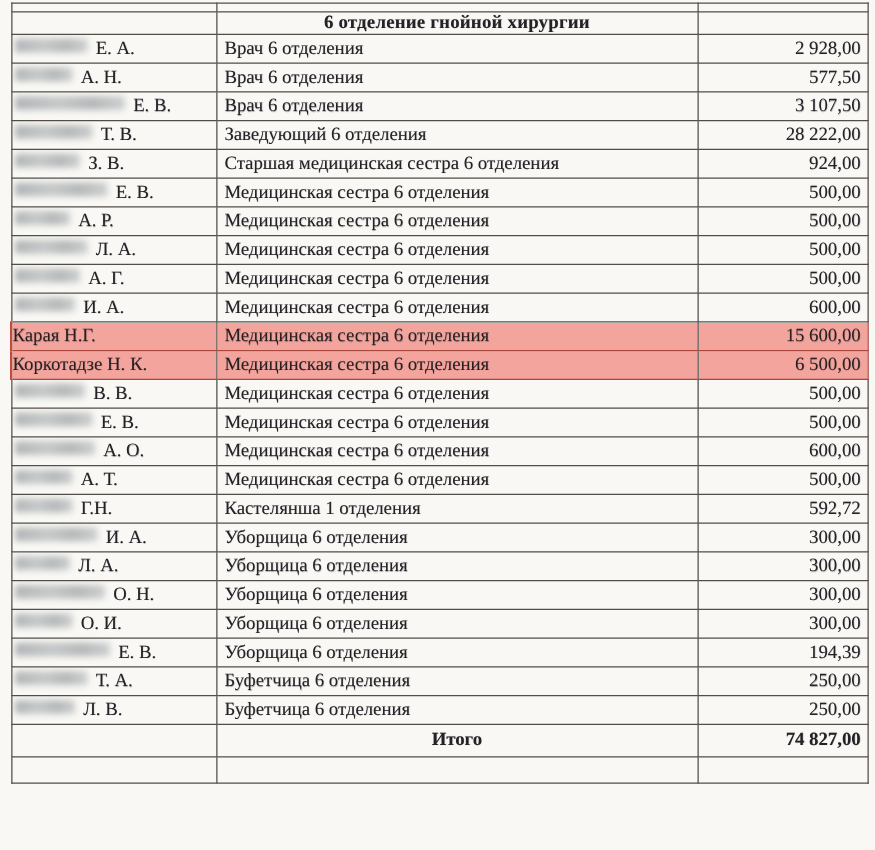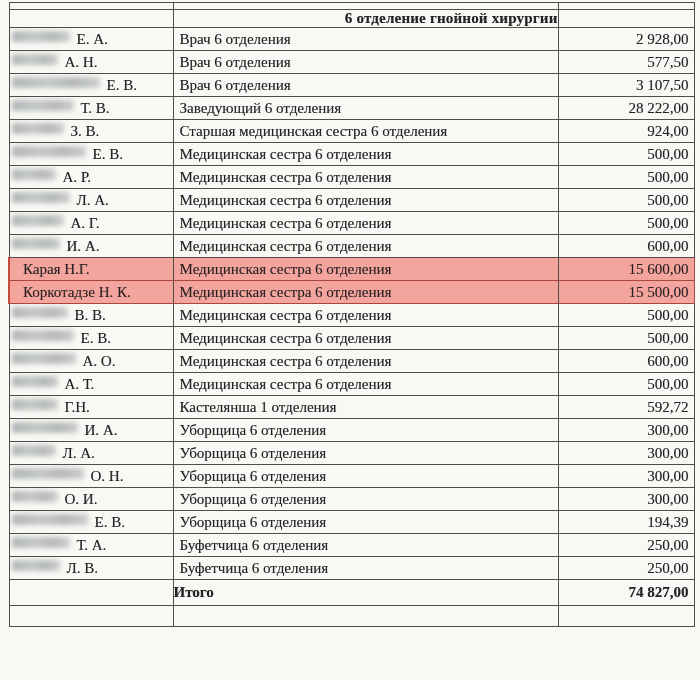--- a/index.html
+++ b/index.html
@@ -39,7 +39,7 @@
   tr.section-header-row td { height: 14px; }
   .section-title {
     font-weight: bold;
-    text-align: right;
+    text-align: center;
     font-size: 15px;
     letter-spacing: 0.2px;
   }

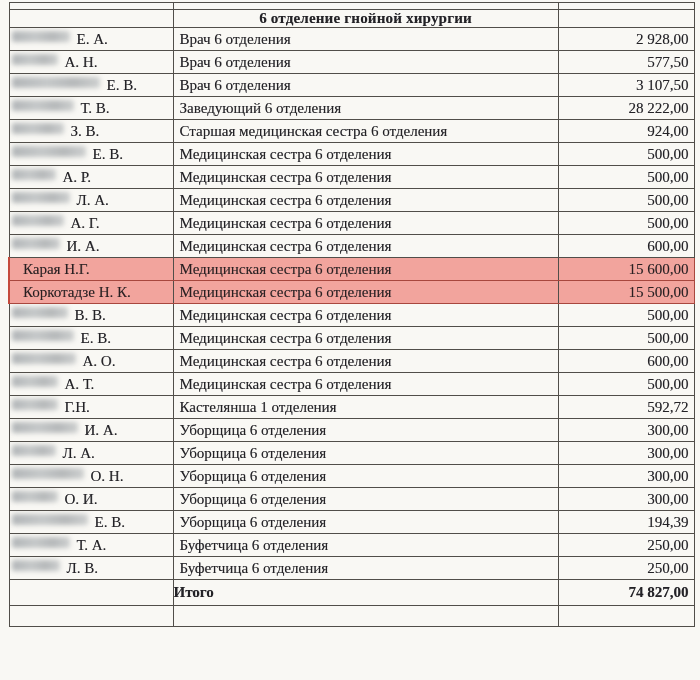--- a/index.html
+++ b/index.html
@@ -57,7 +57,7 @@
     filter: blur(2.4px);
     opacity: 0.8;
   }
-  .name-text { padding-left: 13px; }
+  .name-text { padding-left: 0; }
   .pos-cell { padding-left: 6px; }
   .amount-cell {
     text-align: right;

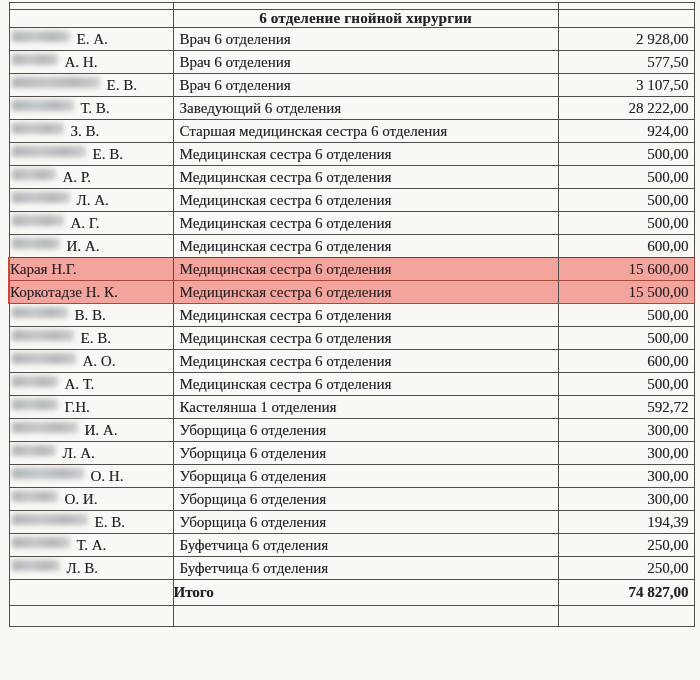--- a/index.html
+++ b/index.html
@@ -207,7 +207,7 @@
         <tr class="highlight">
           <td><span class="name-text">Коркотадзе Н. К.</span></td>
           <td class="pos-cell">Медицинская сестра 6 отделения</td>
-          <td class="amount-cell">15 500,00</td>
+          <td class="amount-cell">6 500,00</td>
         </tr>
         <tr>
           <td>

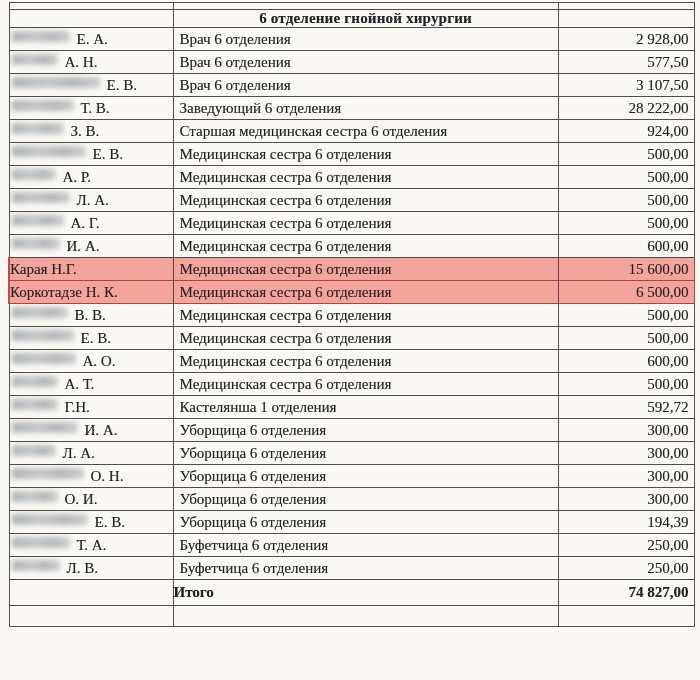--- a/index.html
+++ b/index.html
@@ -73,7 +73,7 @@
   tr.highlight td:first-child { border-left: 2px solid #c44a3c; }
   tr.highlight td:last-child  { border-right: 1.6px solid #a8473e; }
   tr.total-row td { height: 25px; font-weight: bold; }
-  .total-label { text-align: left; font-weight: bold; }
+  .total-label { text-align: center; font-weight: bold; }
   tr.partial-bottom td { height: 20px; }
 </style>
 </head>

